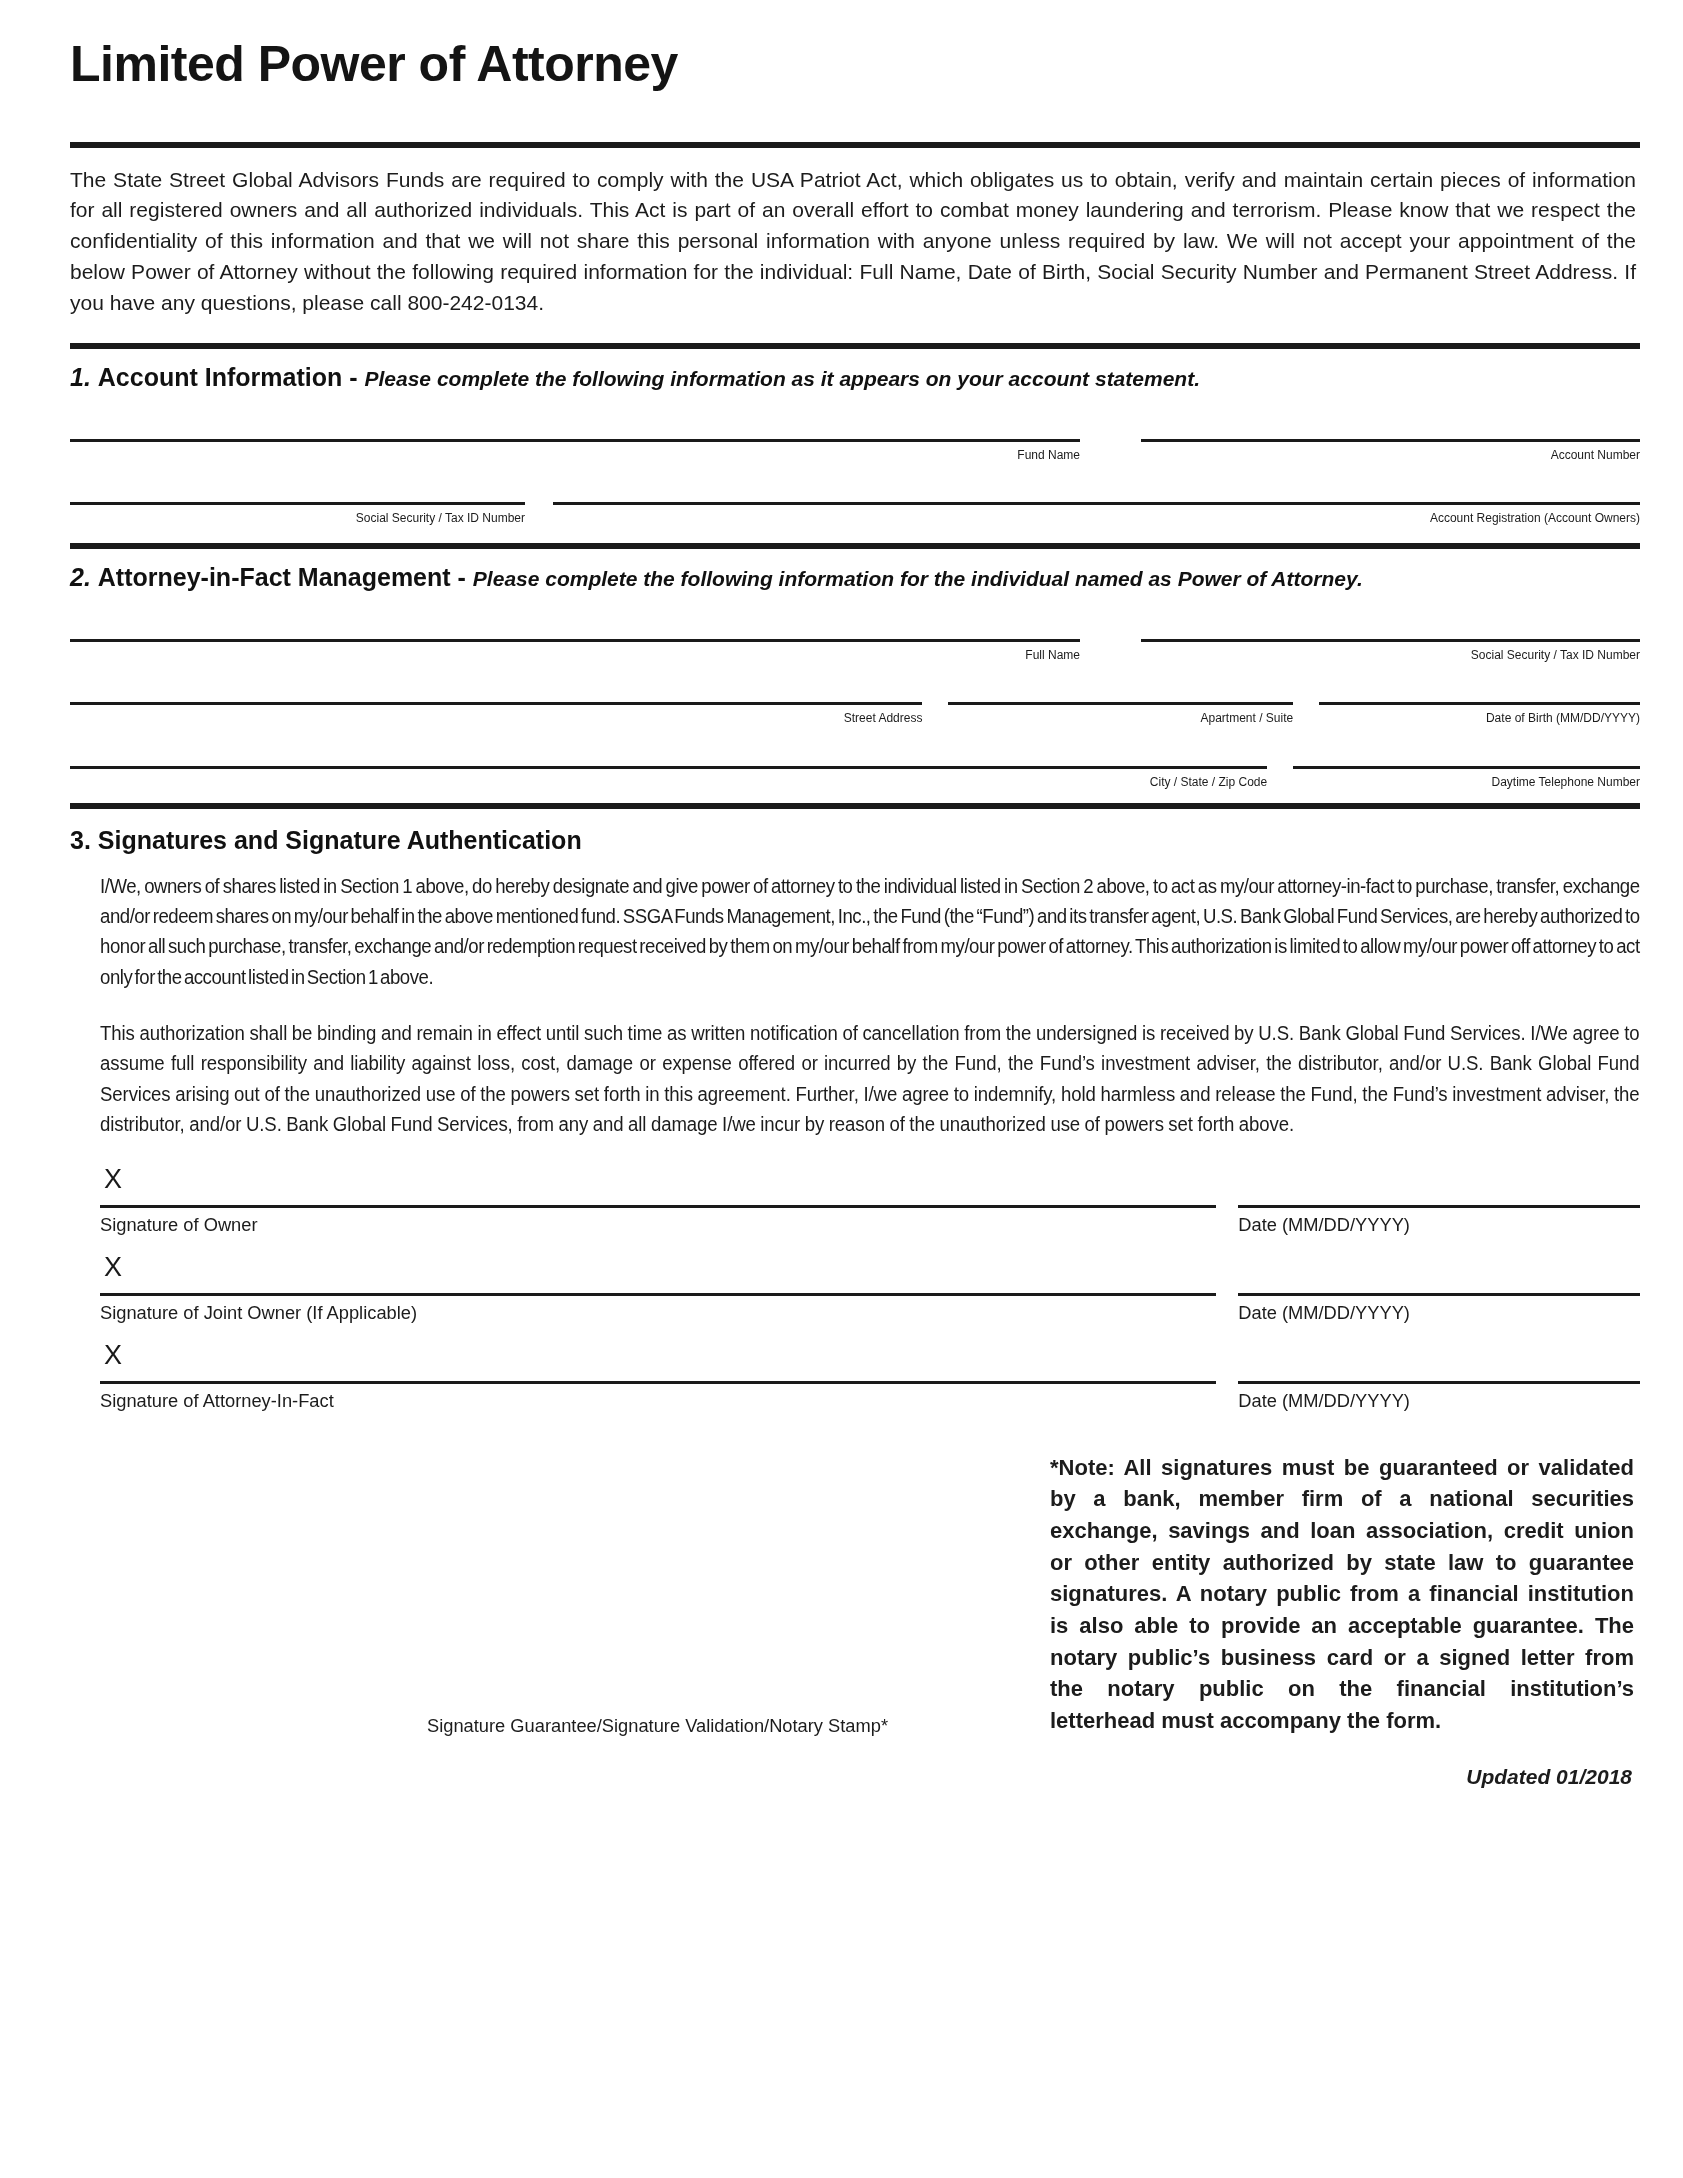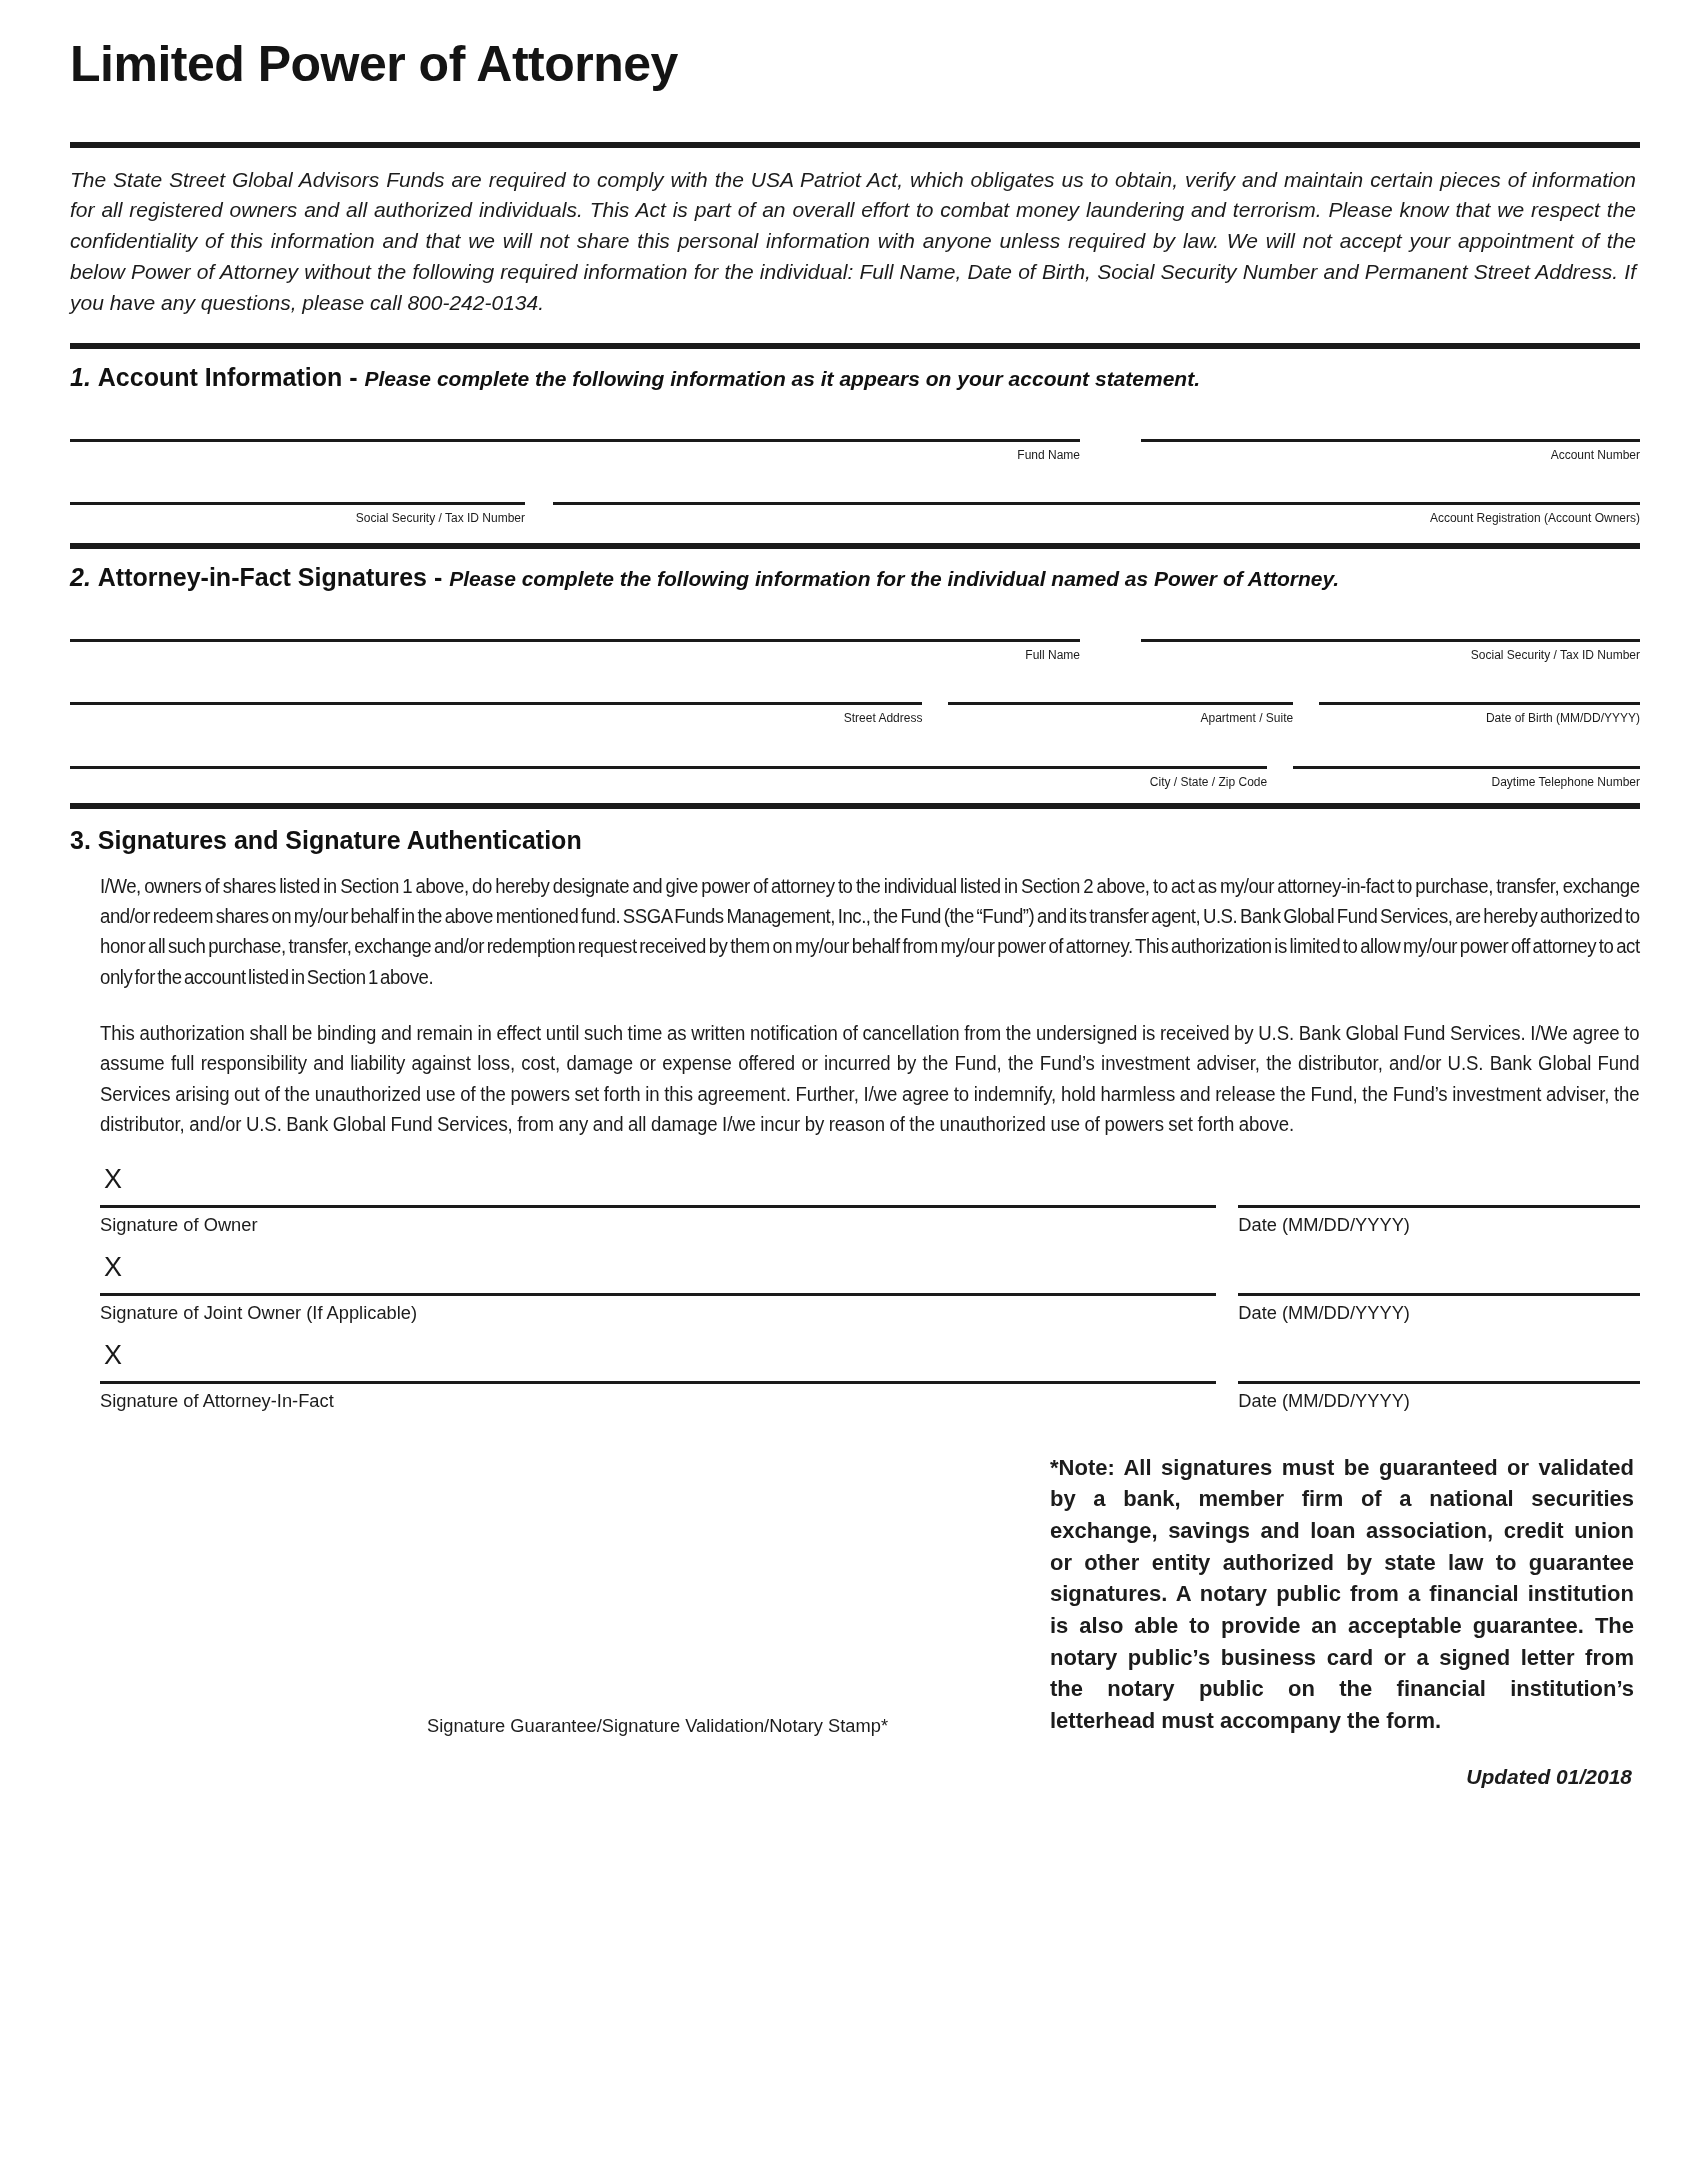--- a/index.html
+++ b/index.html
@@ -62,7 +62,6 @@
     text-align: justify;
     margin: 17px 4px 0 0;
     color: #1c1c1c;
-    font-style: italic;
   }
 
   

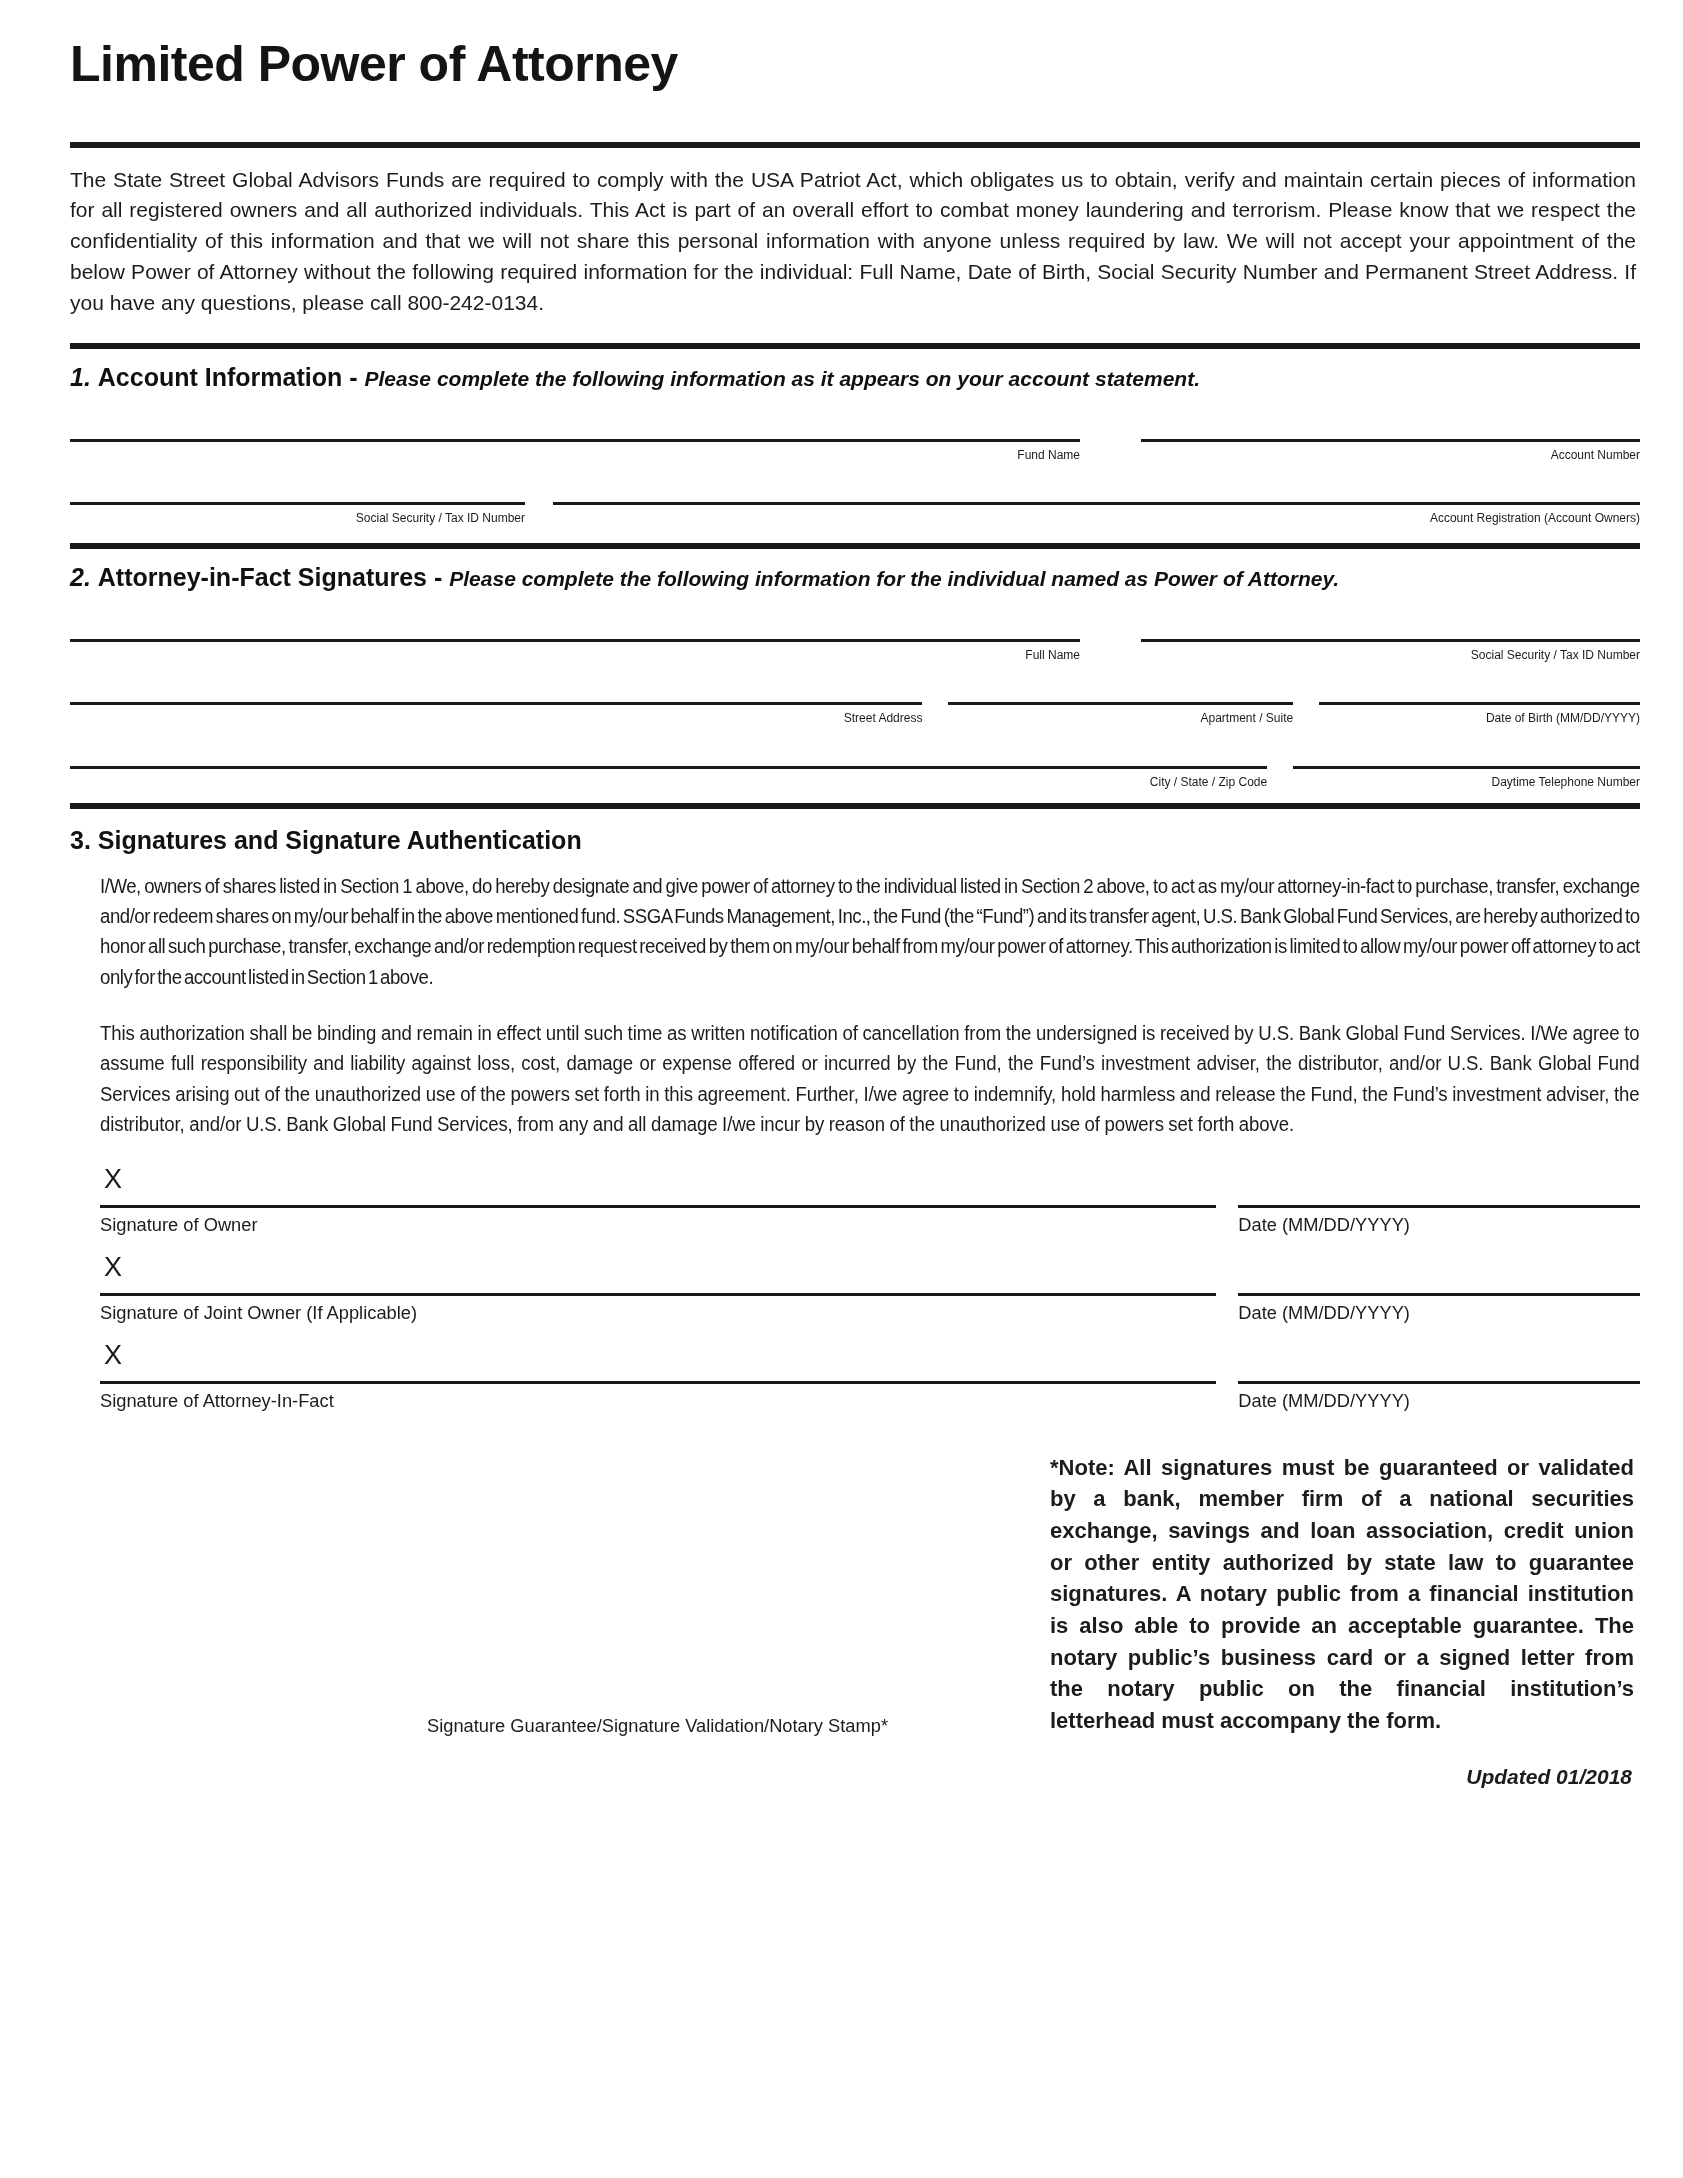--- a/index.html
+++ b/index.html
@@ -254,7 +254,7 @@
 
     <div class="sec-head">
       <span class="num-italic">2.</span>
-      <span class="num-title">Attorney-in-Fact Signatures</span>
+      <span class="num-title">Attorney-in-Fact Management</span>
       <span class="num-title">-</span>
       <span class="sub">Please complete the following information for the individual named as Power of Attorney.</span>
     </div>

